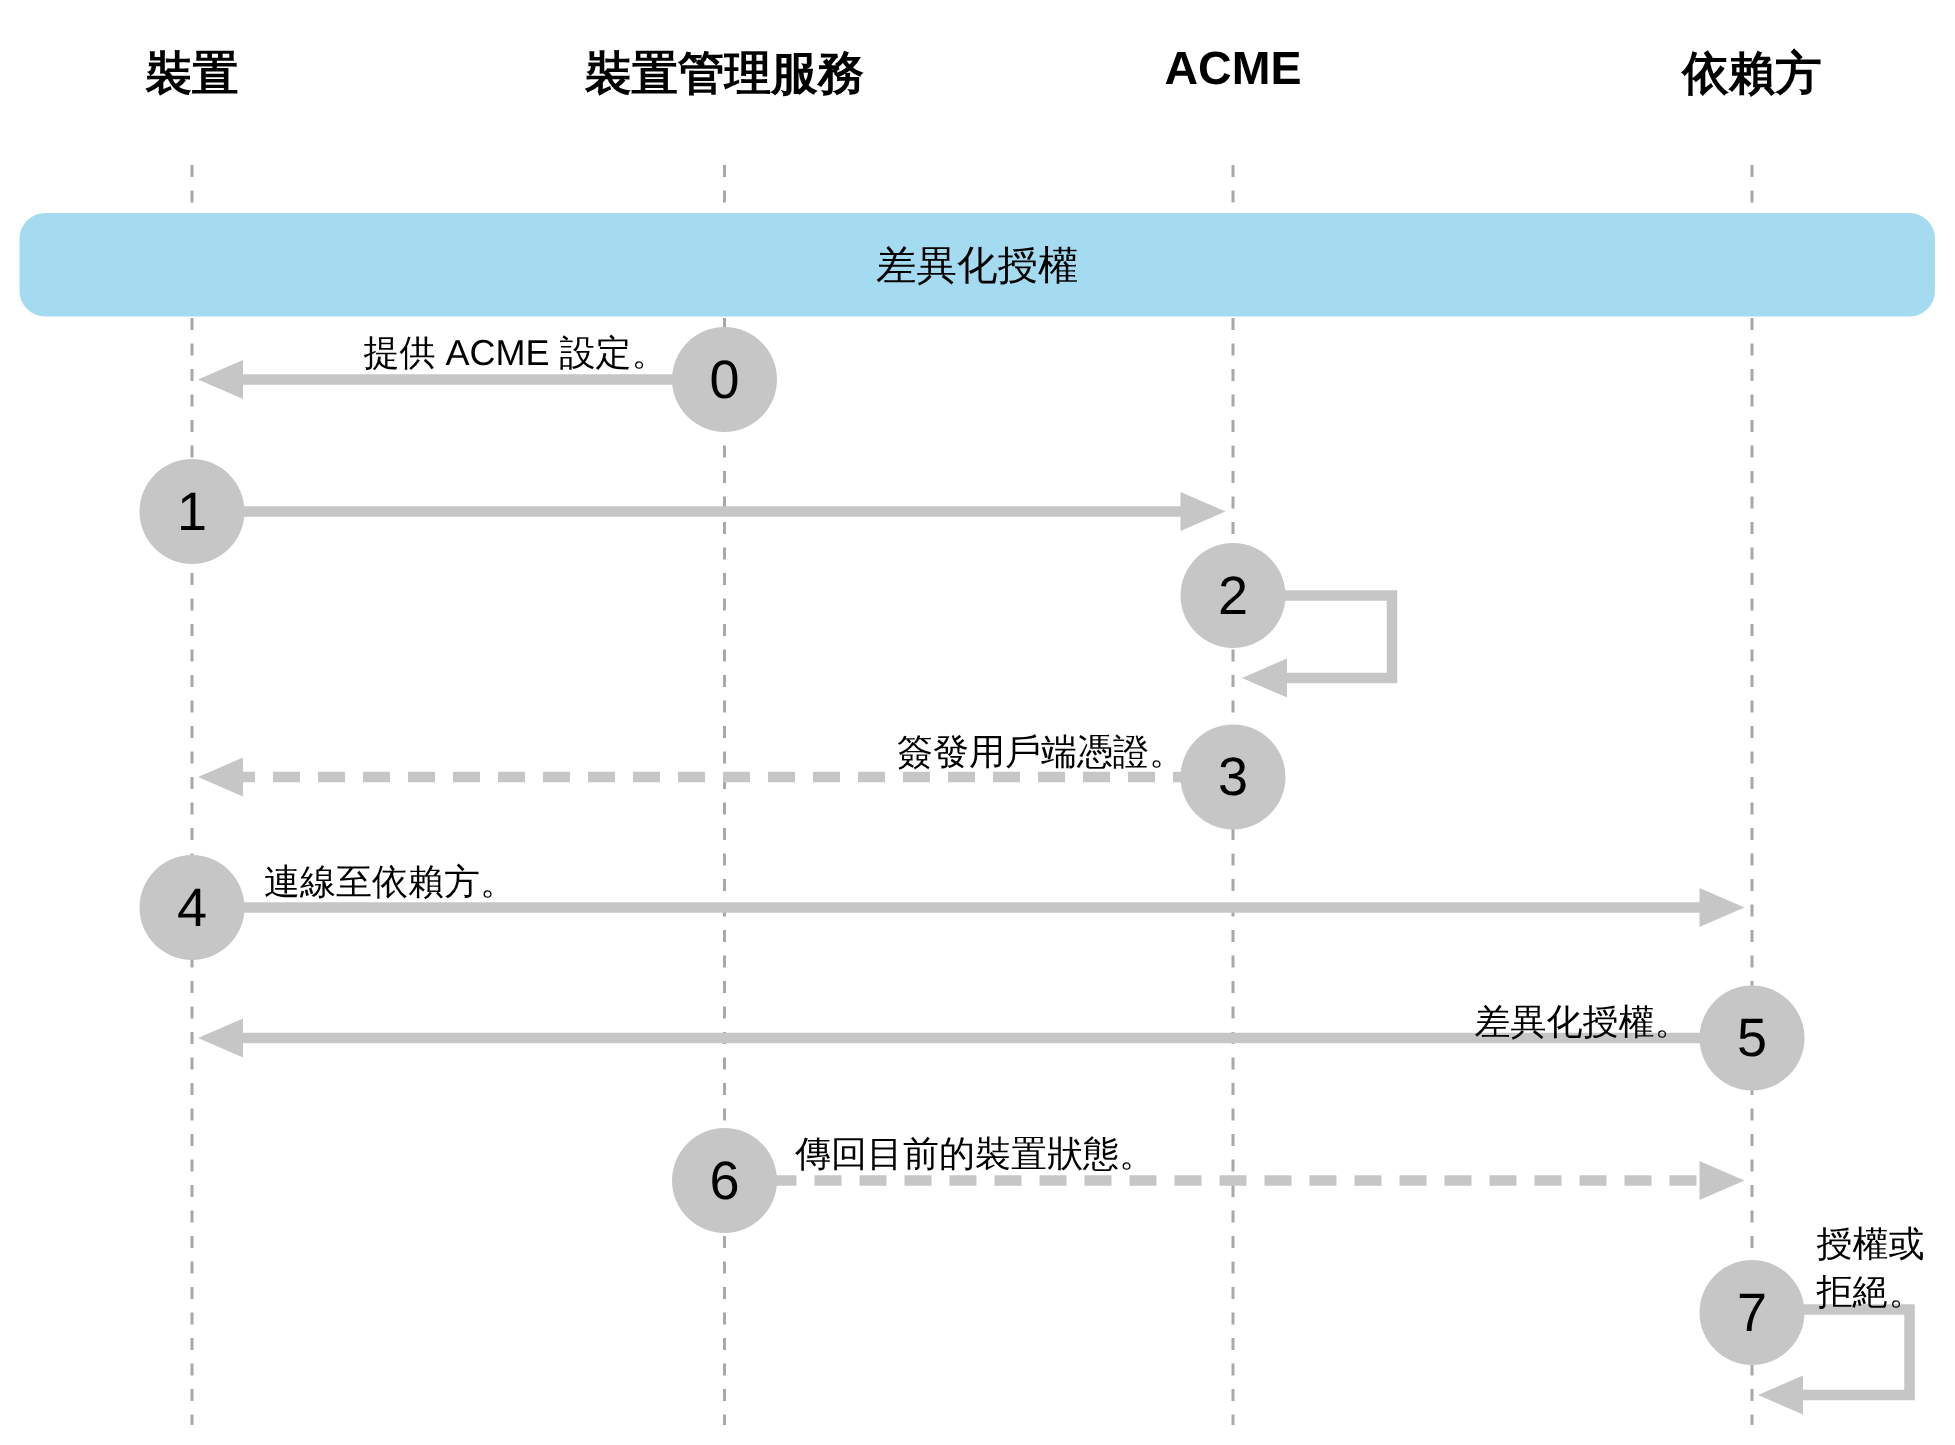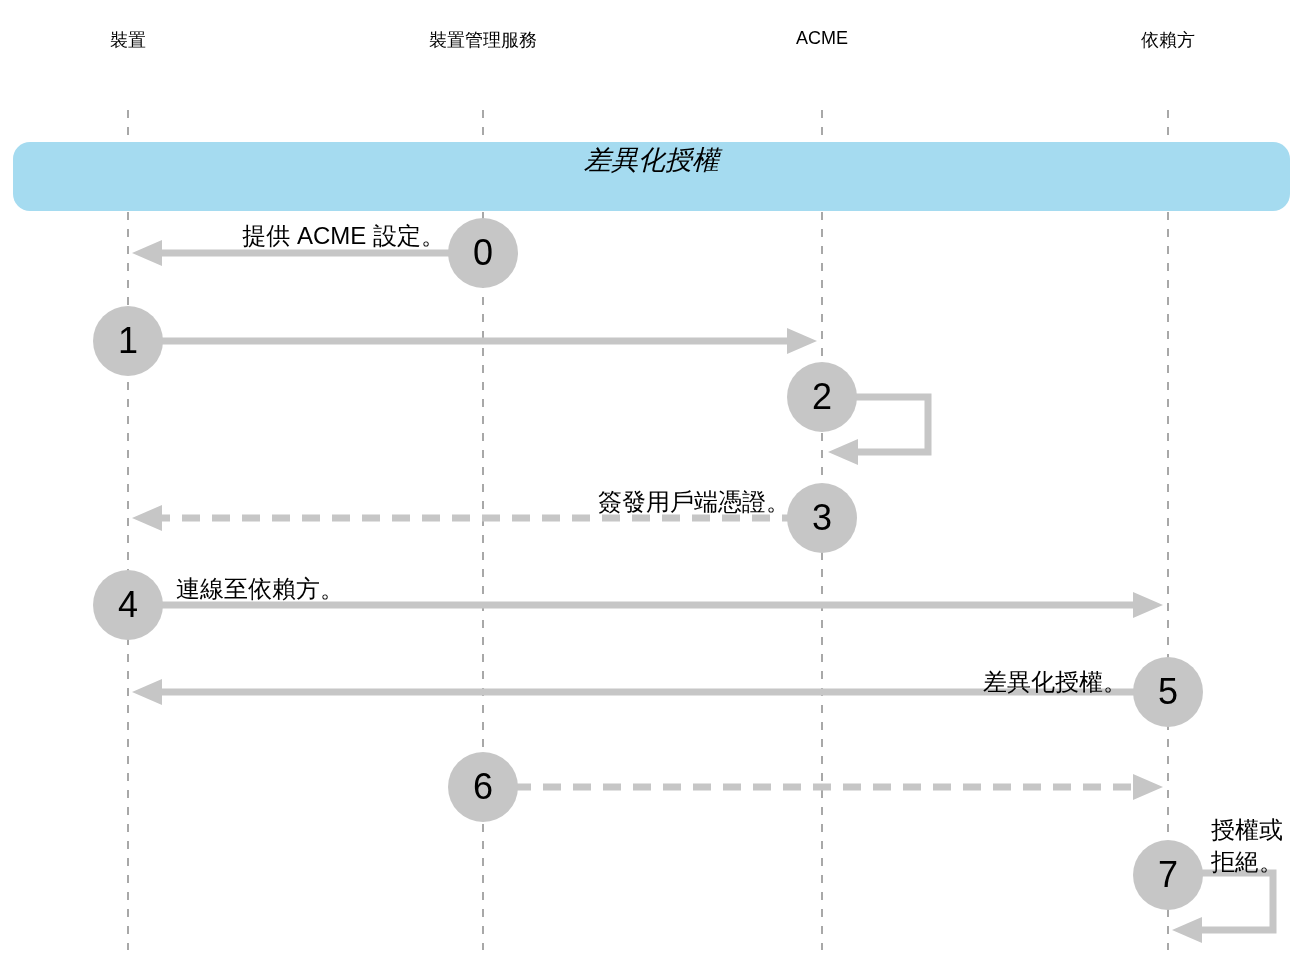--- a/index.html
+++ b/index.html
@@ -43,8 +43,8 @@
     position: absolute;
     top: 28px;
     transform: translateX(-50%);
-    font-size: 18px;
-    font-weight: 400;
+    font-size: 31px;
+    font-weight: 700;
     color: var(--color-text, #000);
     white-space: nowrap;
   }

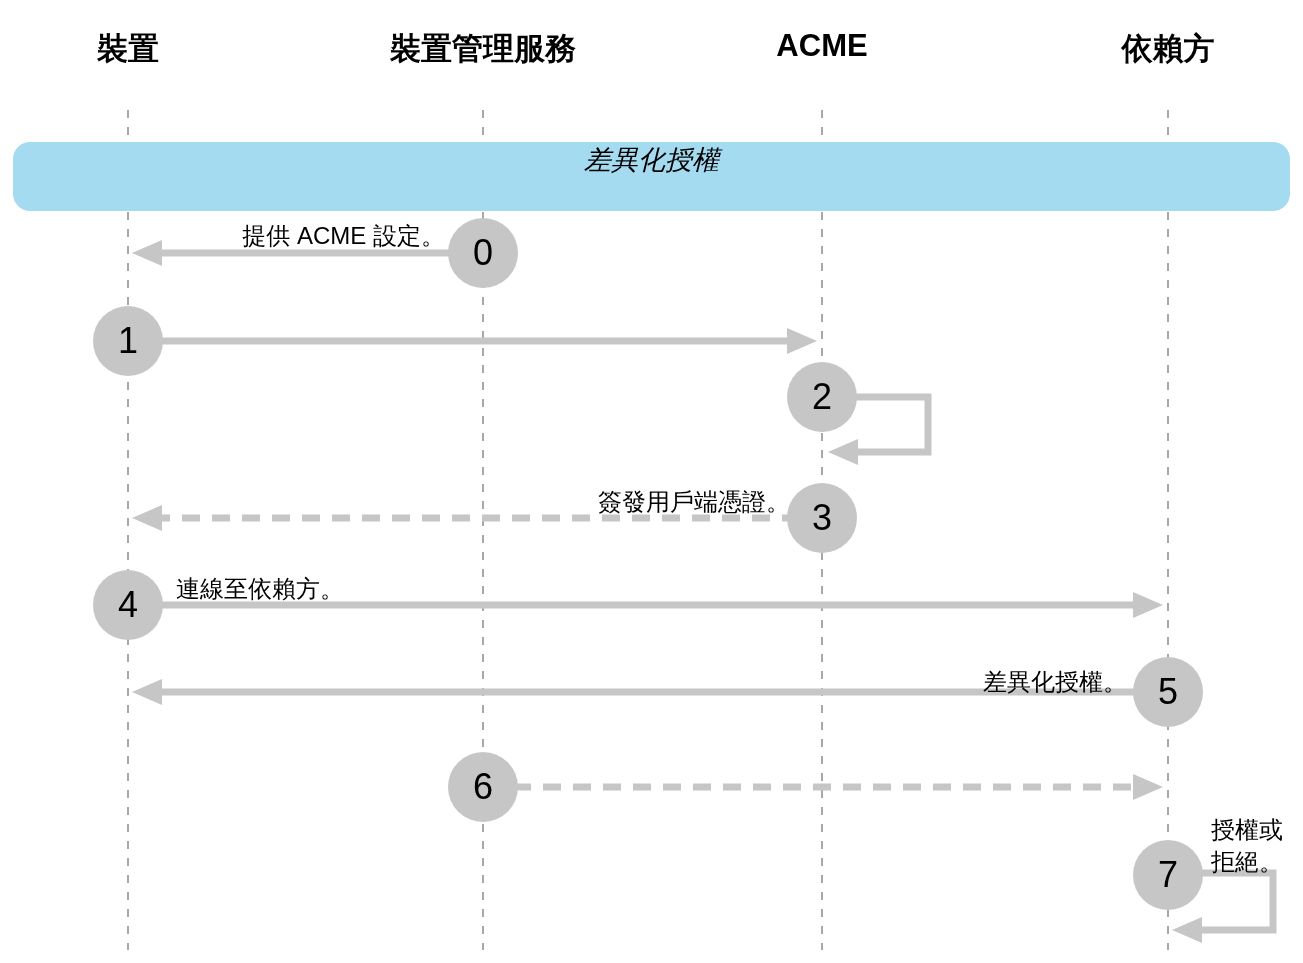--- a/index.html
+++ b/index.html
@@ -57,9 +57,8 @@
     background: var(--color-banner, #a5dbf0);
     border-radius: 17px;
     display: flex;
-    align-items: flex-start;
+    align-items: center;
     justify-content: center;
-    font-style: italic;
   }
   .banner span {
     font-size: 27px;

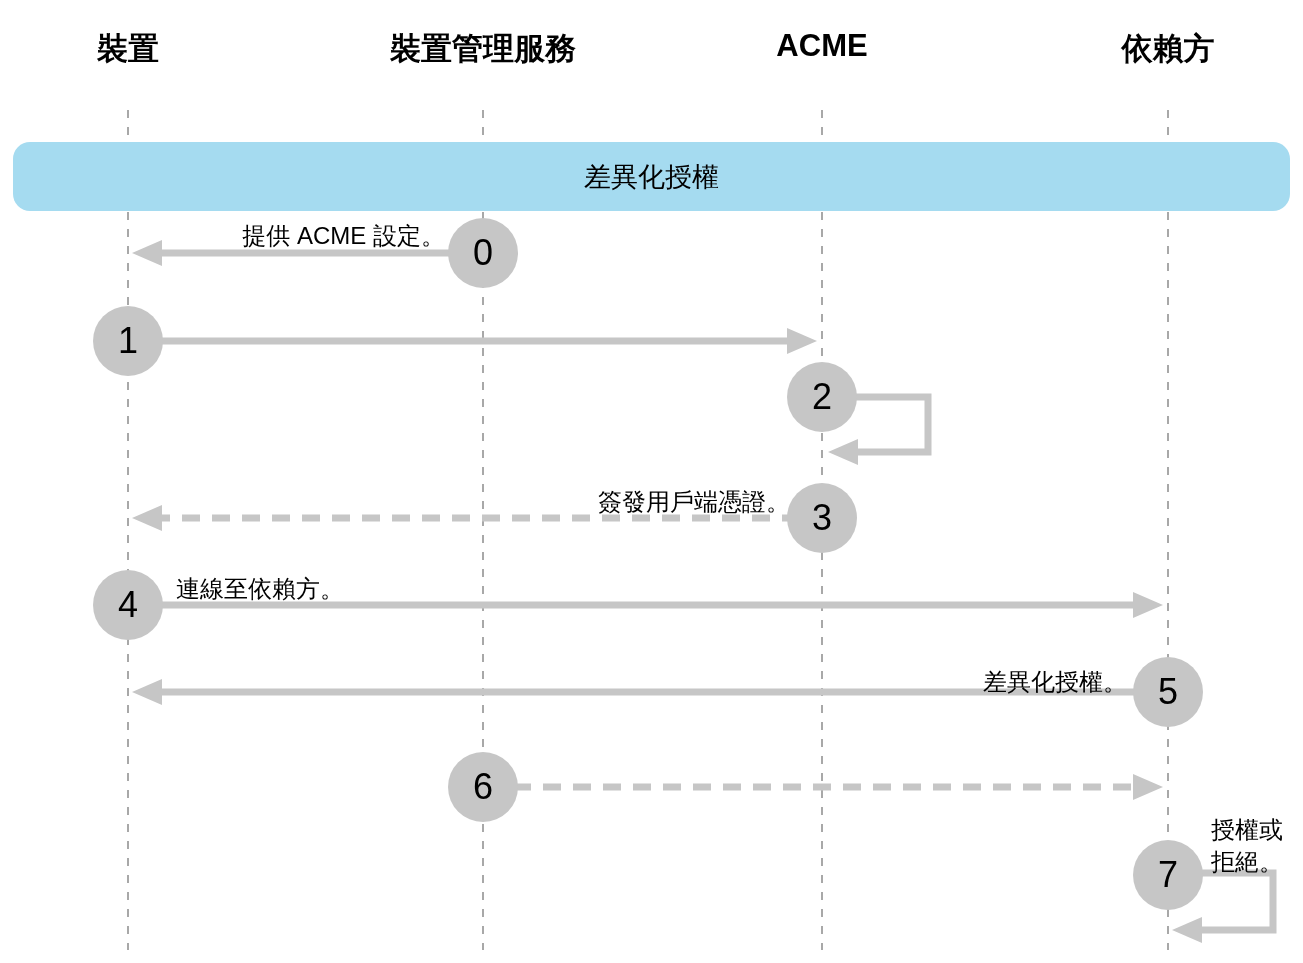--- a/index.html
+++ b/index.html
@@ -179,6 +179,7 @@
   <div class="label" style="right:513px;top:486px">簽發用戶端憑證。</div>
   <div class="label" style="left:176px;top:573px">連線至依賴方。</div>
   <div class="label" style="right:176px;top:666px">差異化授權。</div>
+  <div class="label" style="left:530px;top:754px">傳回目前的裝置狀態。</div>
   <div class="label wrap" style="left:1211px;top:814px">授權或拒絕。</div>
 
 </div>

